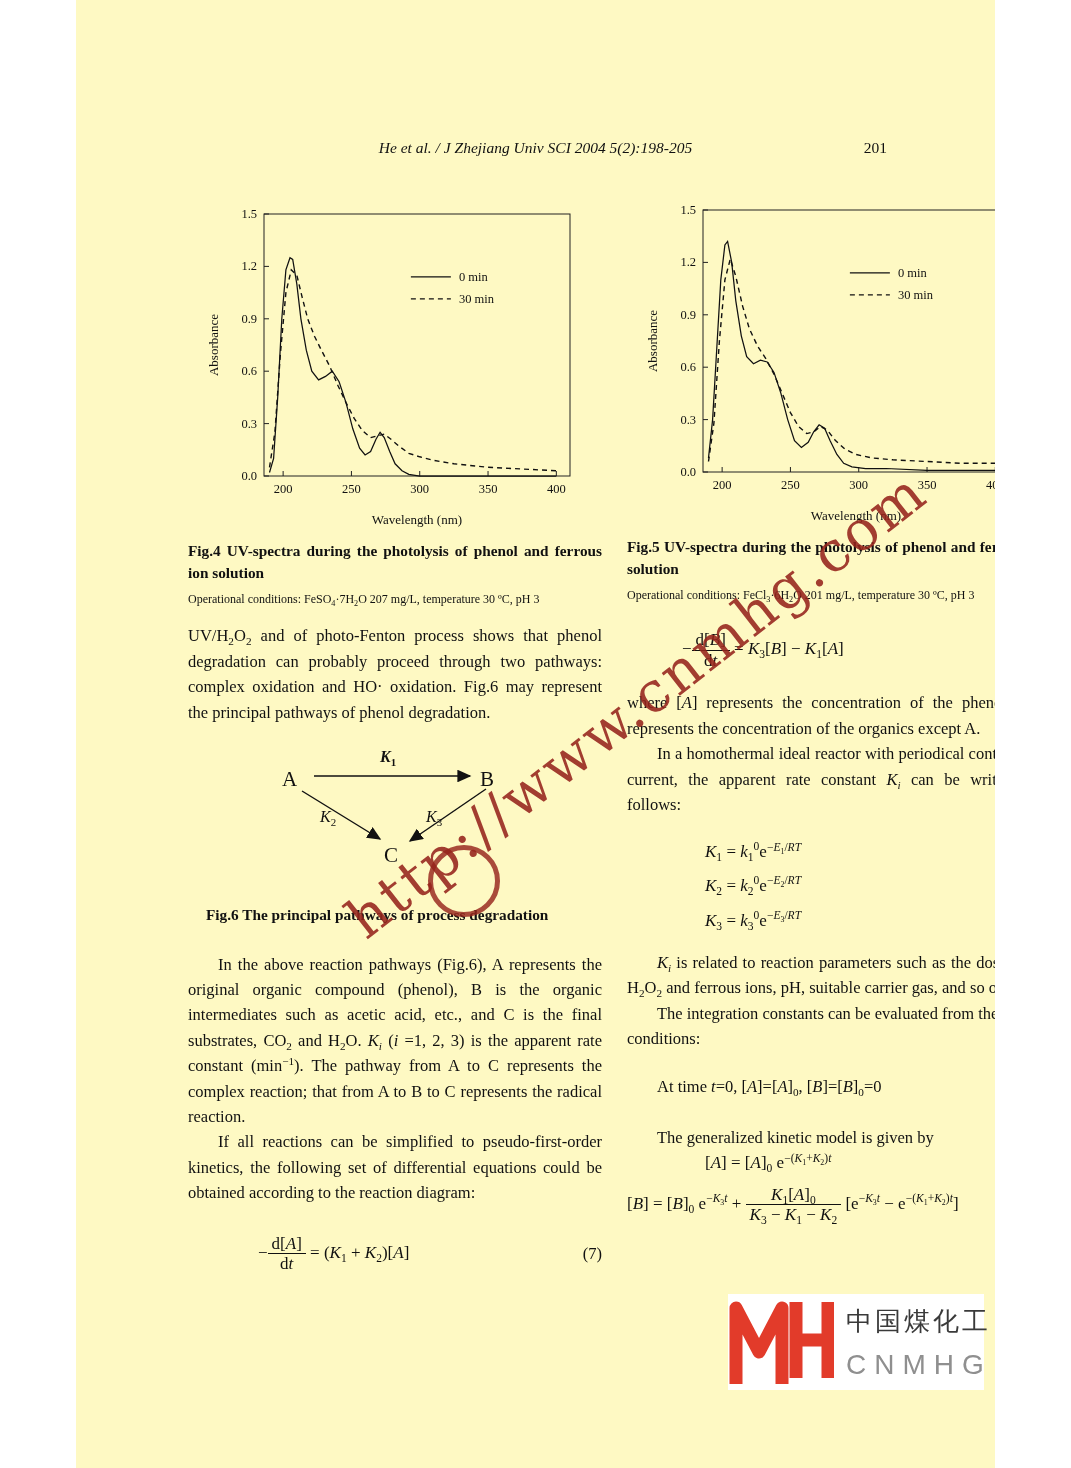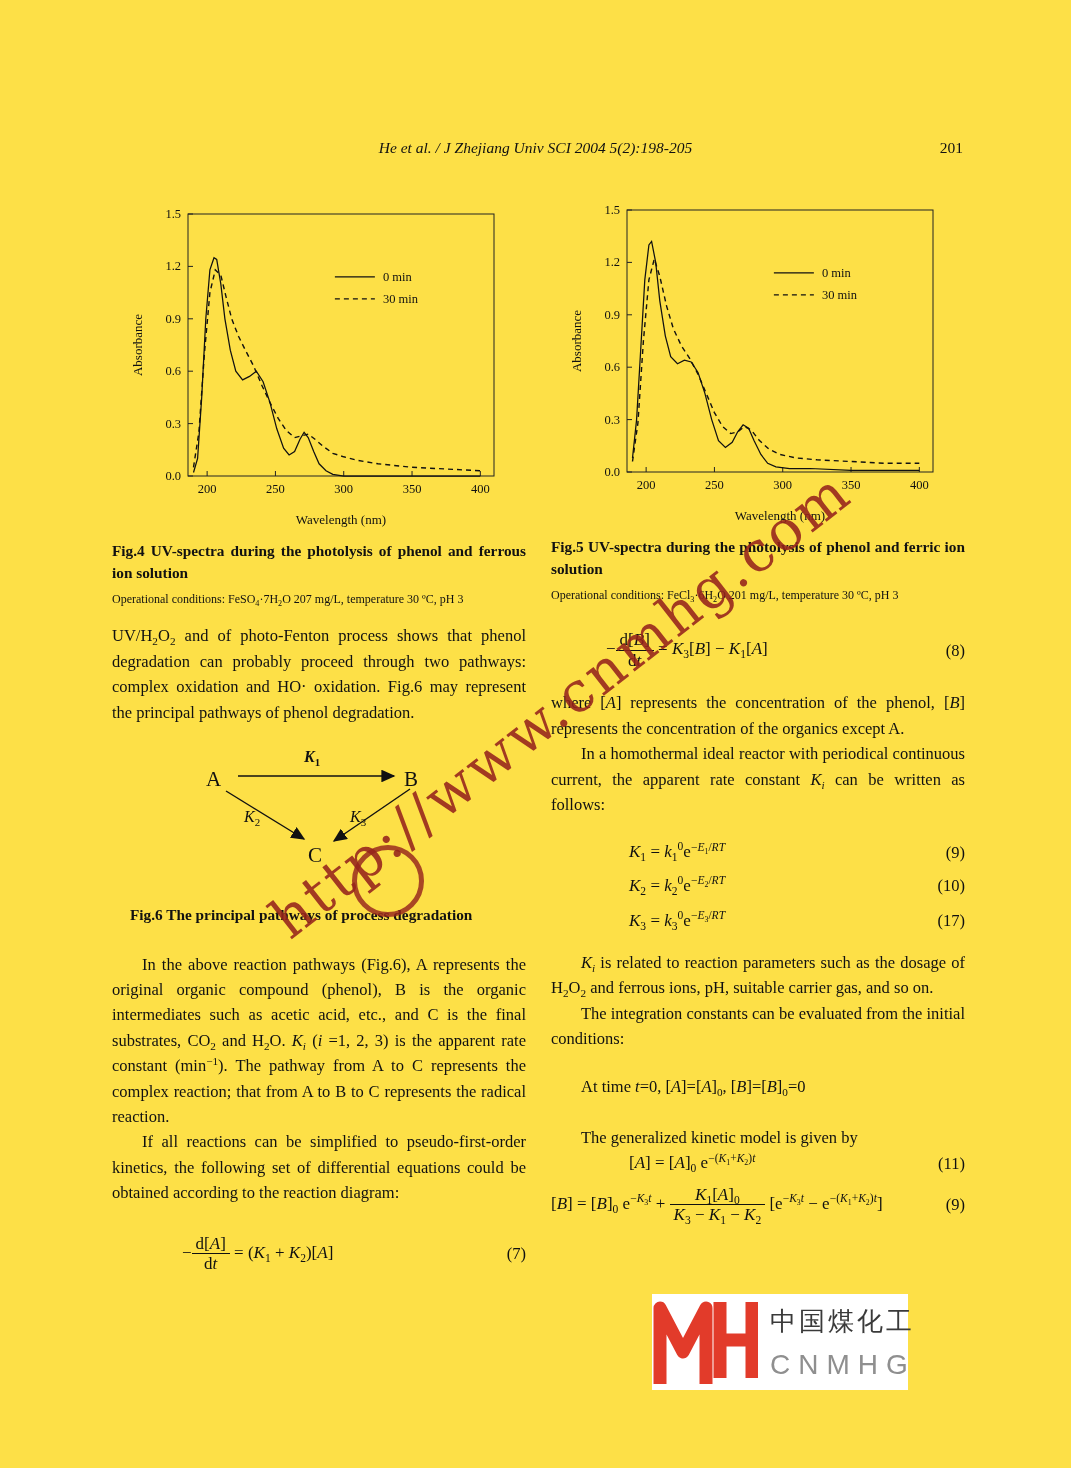--- a/index.html
+++ b/index.html
@@ -5,8 +5,8 @@
   * { margin:0; padding:0; box-sizing:border-box; }
   html,body { background:#ffffff; }
   .page {
-    position:relative; width:1071px; height:1468px; margin:0 auto;
-    background:#fde047; color:#111;
+    position:relative; width:919px; height:1468px; margin:0 auto;
+    background:#fef9c3; color:#111;
     font-family:"Liberation Serif", serif; overflow:hidden;
   }
   .header-line { position:absolute; top:139px; left:0; width:100%; text-align:center;

